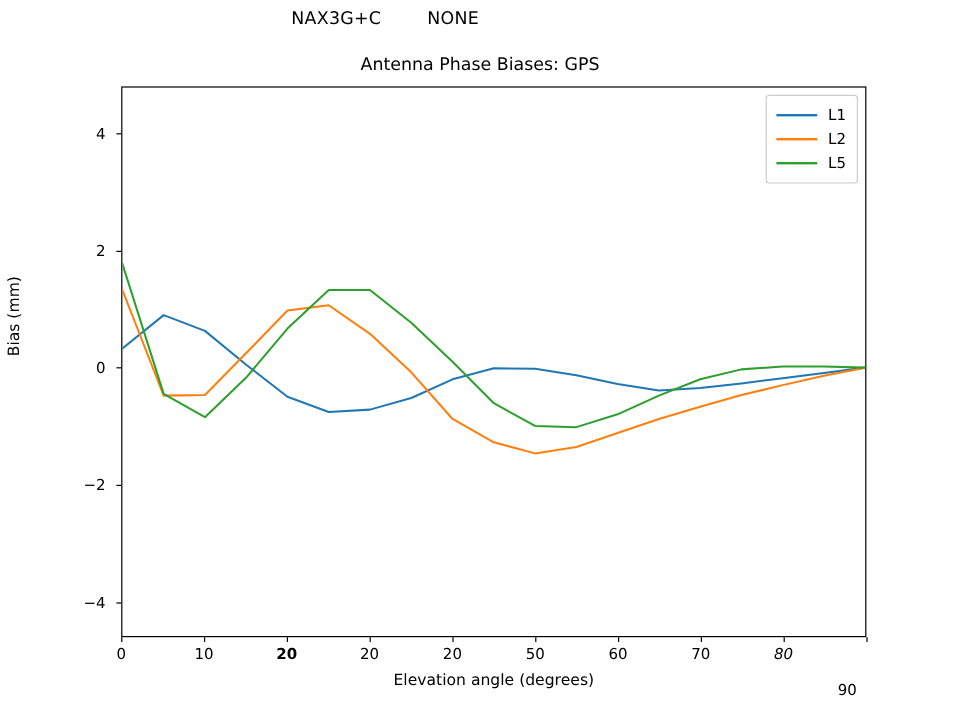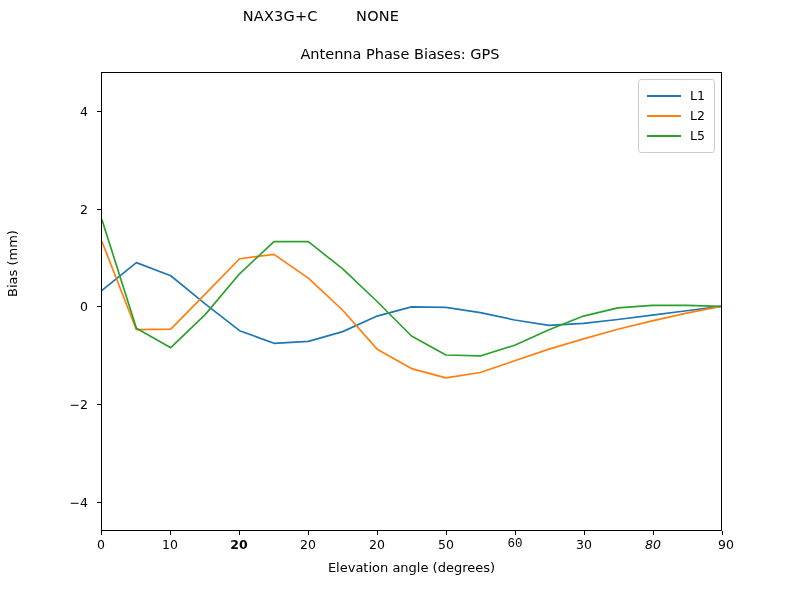--- a/index.html
+++ b/index.html
@@ -158,7 +158,7 @@
       <div class="xtick-label" style="left: 308px;">20</div>
       <div class="xtick-label" style="left: 377px;">20</div>
       <div class="xtick-label" style="left: 446px;">50</div>
-      <div class="xtick-label" style="left: 515px; font-family: Liberation Mono, monospace;">60</div>
+      <div class="xtick-label" style="left: 515px;">60</div>
       <div class="xtick-label" style="left: 584px;">30</div>
       <div class="xtick-label" style="left: 653px; font-style: italic;">80</div>
       <div class="xtick-label" style="left: 726px;">90</div>

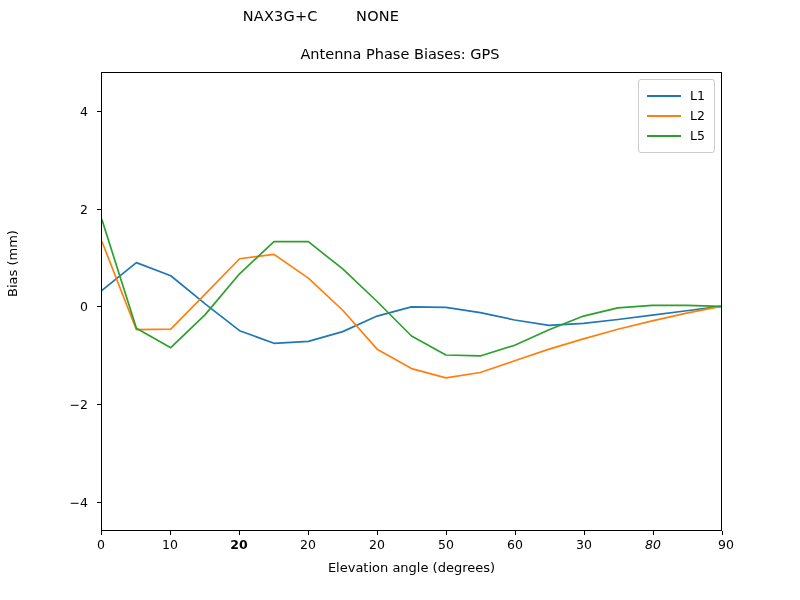--- a/index.html
+++ b/index.html
@@ -159,7 +159,7 @@
       <div class="xtick-label" style="left: 377px;">20</div>
       <div class="xtick-label" style="left: 446px;">50</div>
       <div class="xtick-label" style="left: 515px;">60</div>
-      <div class="xtick-label" style="left: 584px;">30</div>
+      <div class="xtick-label" style="left: 584px;">70</div>
       <div class="xtick-label" style="left: 653px; font-style: italic;">80</div>
       <div class="xtick-label" style="left: 726px;">90</div>
     </div>

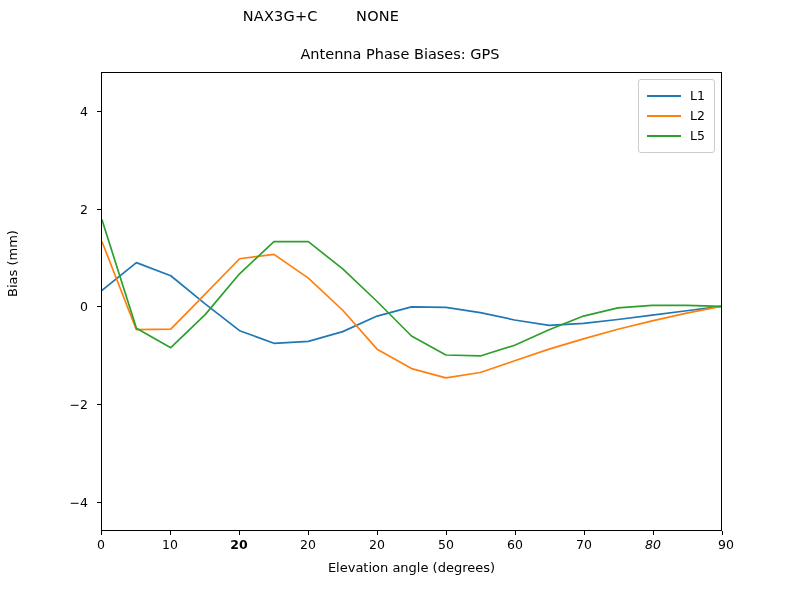--- a/index.html
+++ b/index.html
@@ -161,7 +161,7 @@
       <div class="xtick-label" style="left: 515px;">60</div>
       <div class="xtick-label" style="left: 584px;">70</div>
       <div class="xtick-label" style="left: 653px; font-style: italic;">80</div>
-      <div class="xtick-label" style="left: 726px;">90</div>
+      <div class="xtick-label" style="left: 706px; margin-top: 30px;">90</div>
     </div>
   <div id="ytick-labels">
       <div class="ytick-label" style="top: 111.064px;">4</div>

